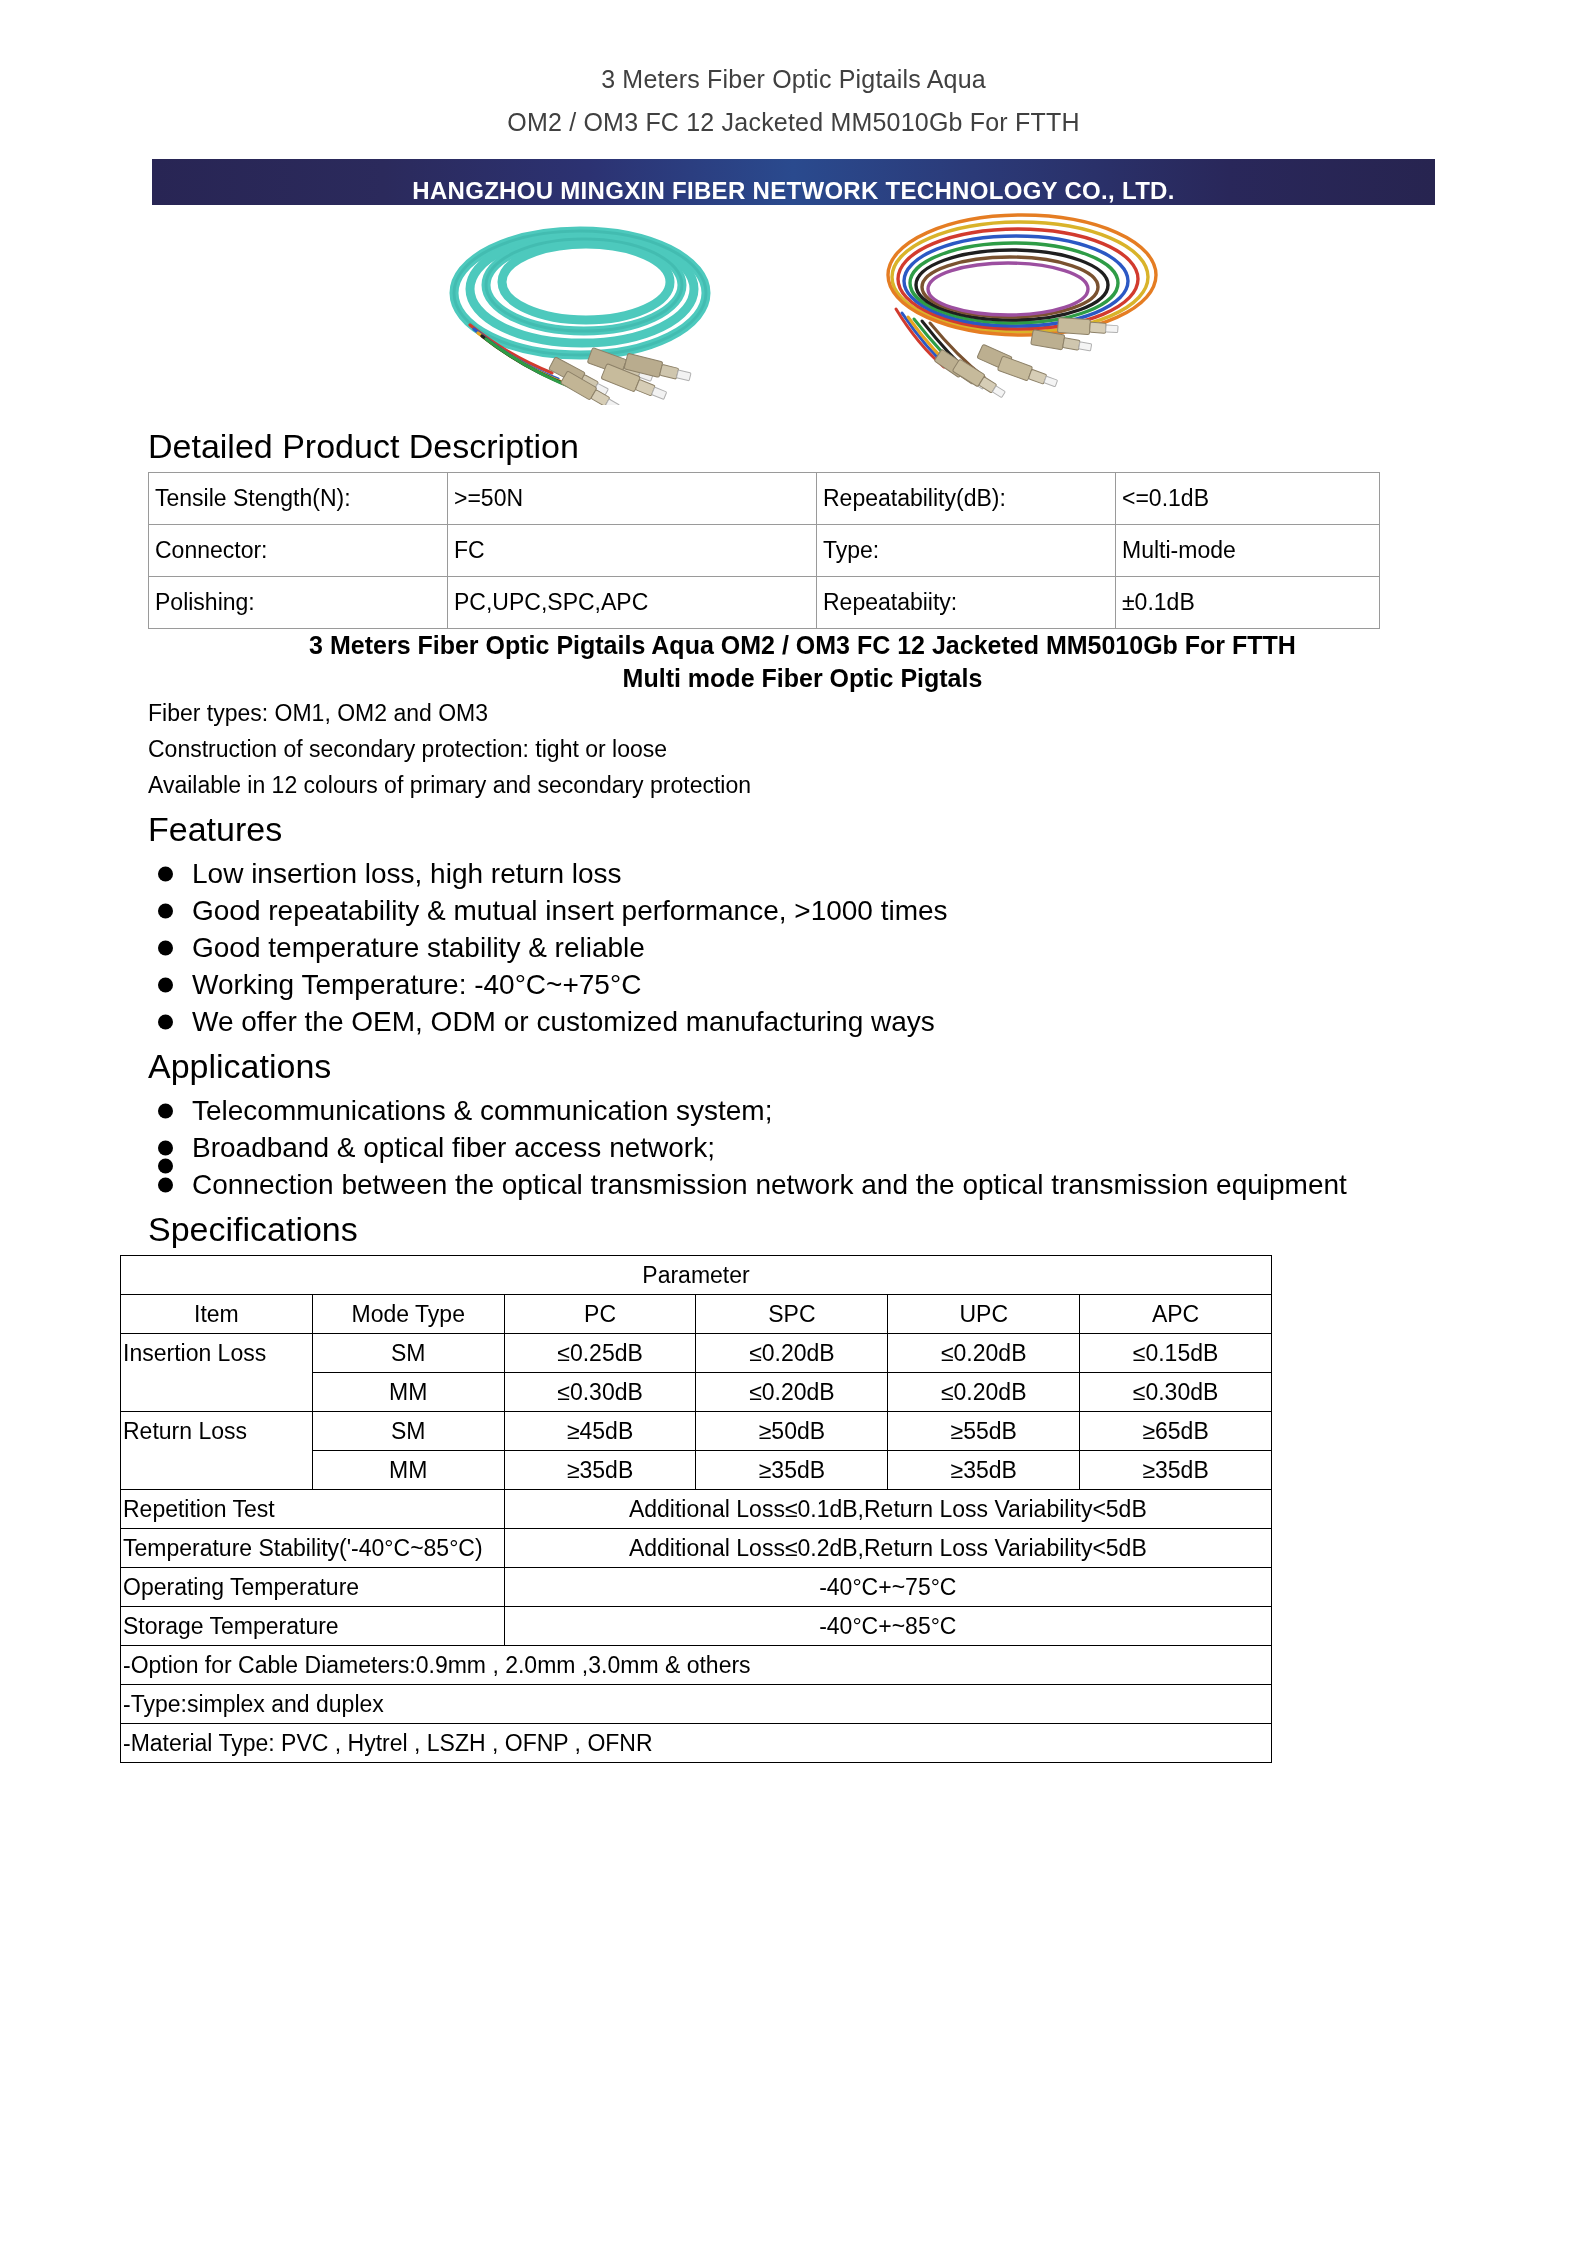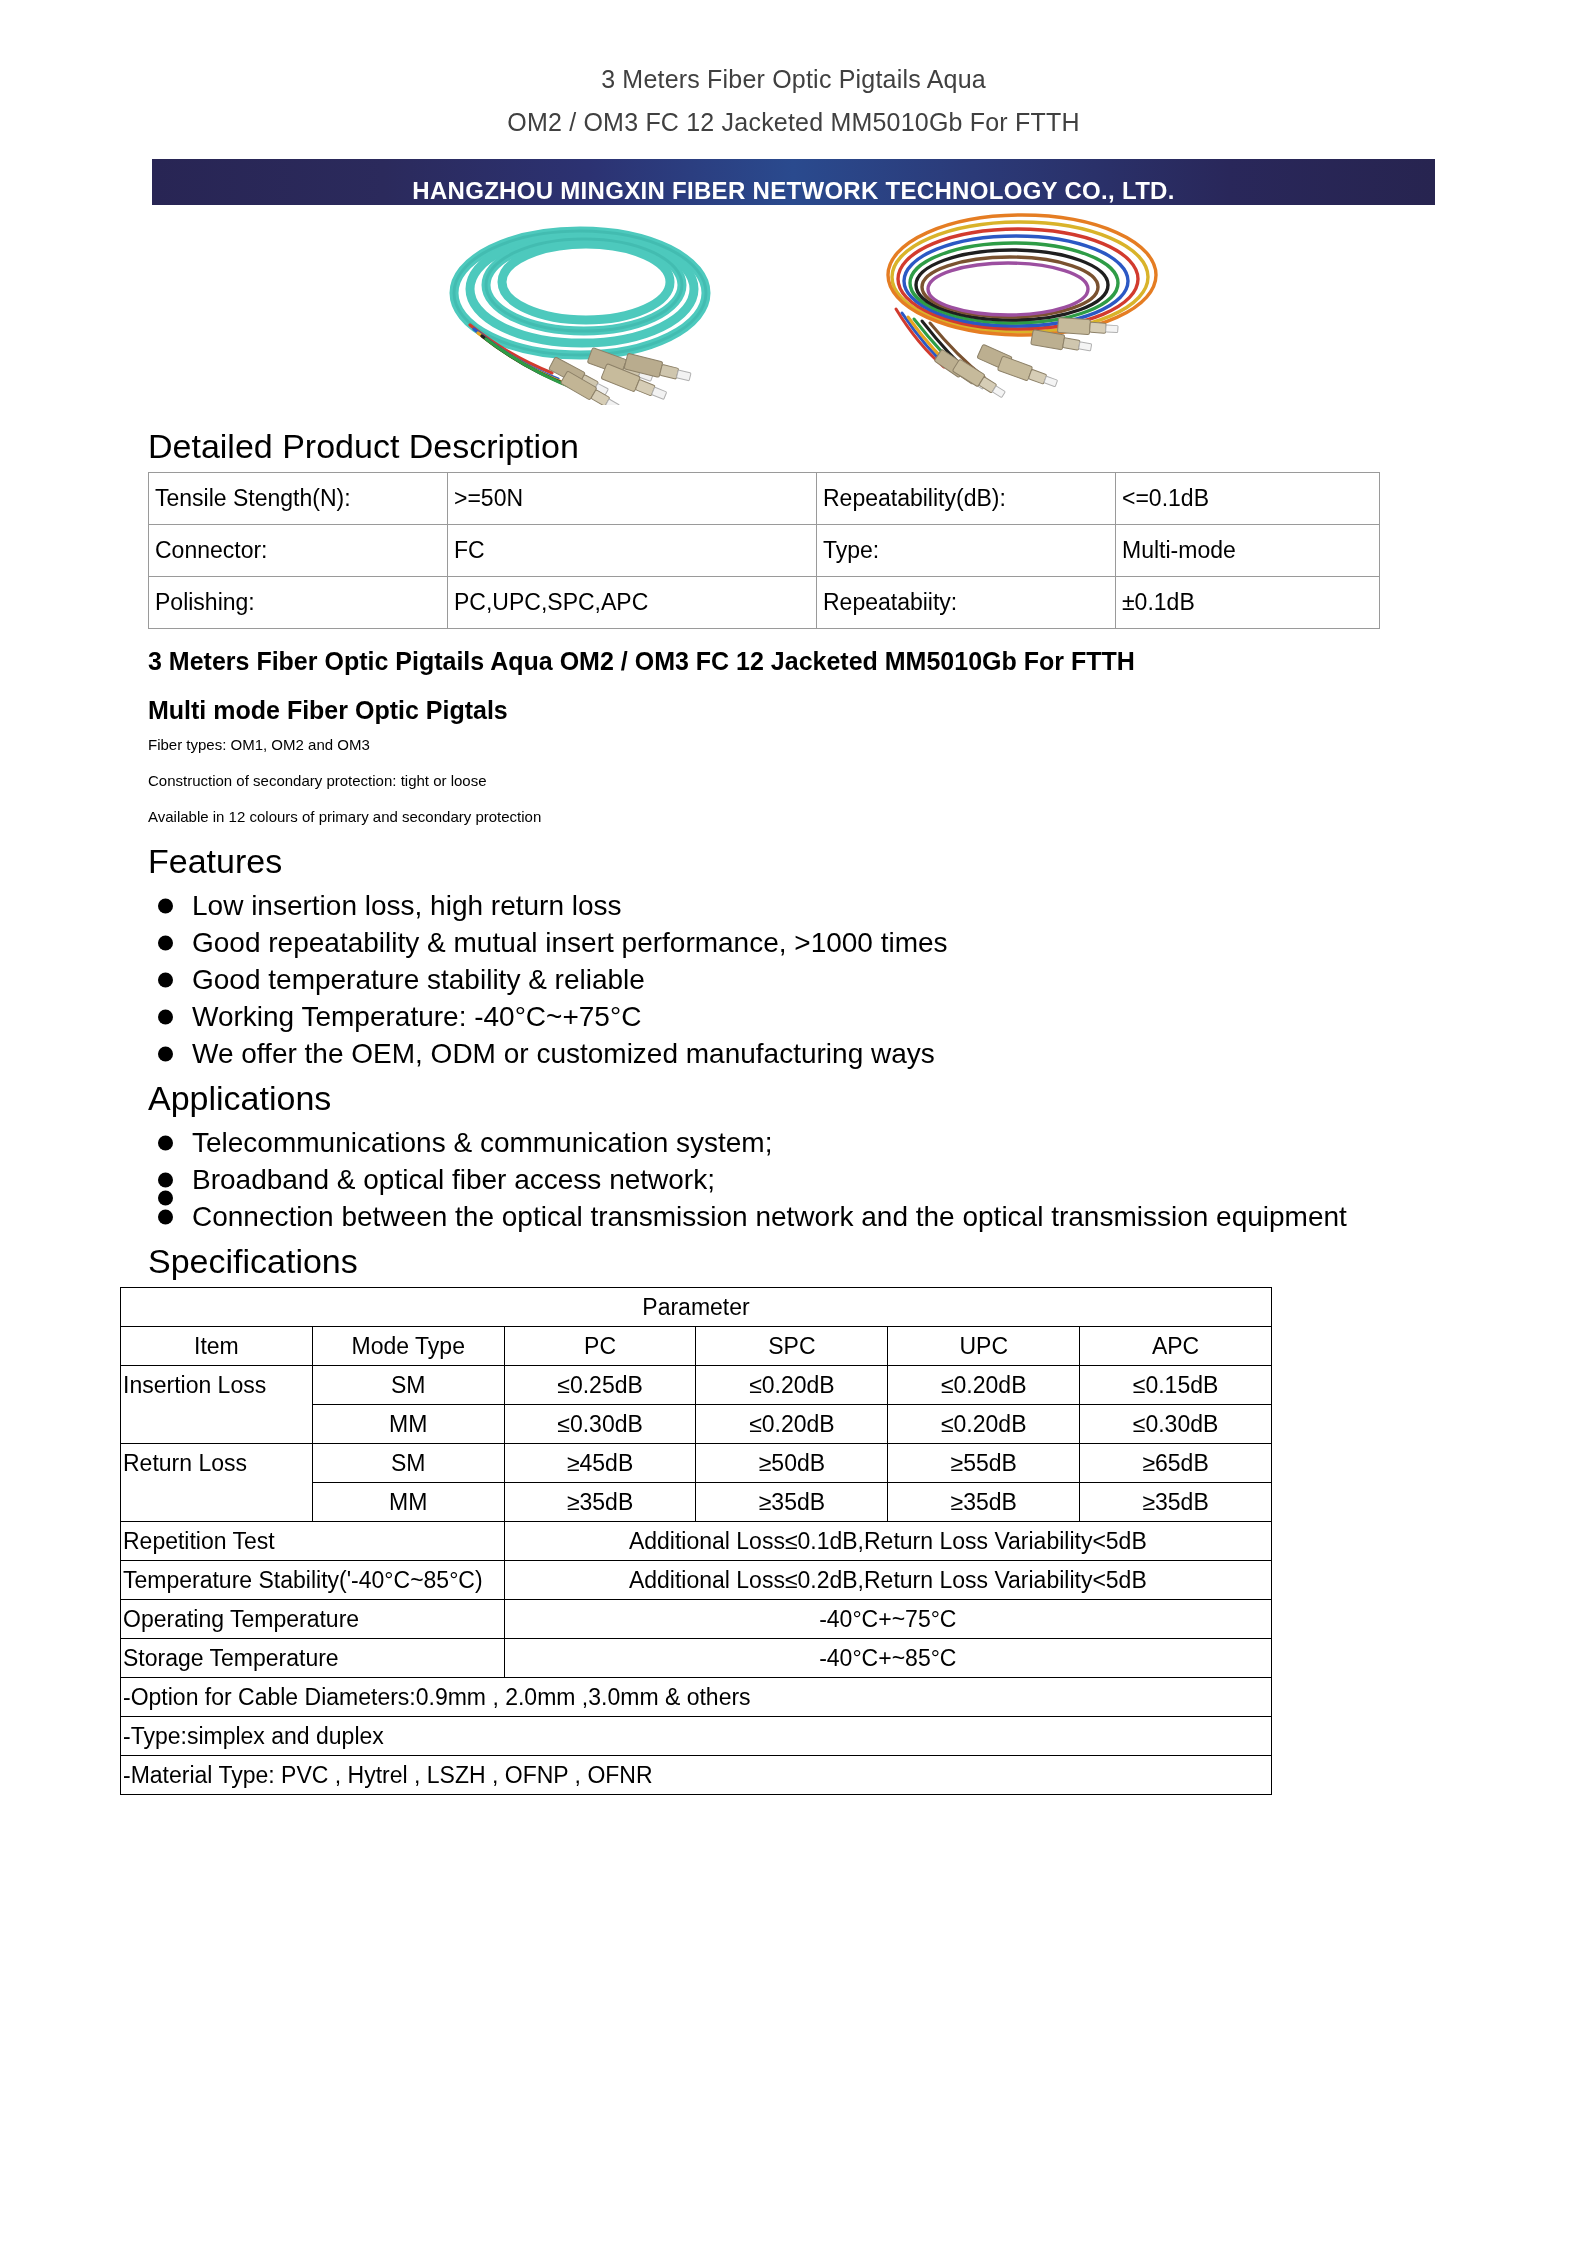--- a/index.html
+++ b/index.html
@@ -105,7 +105,7 @@
     font-size: 25px;
     line-height: 33px;
     font-weight: bold;
-    margin-top: 16px;
+    text-align: center;
   }
   .prod-line {
     font-size: 15px;

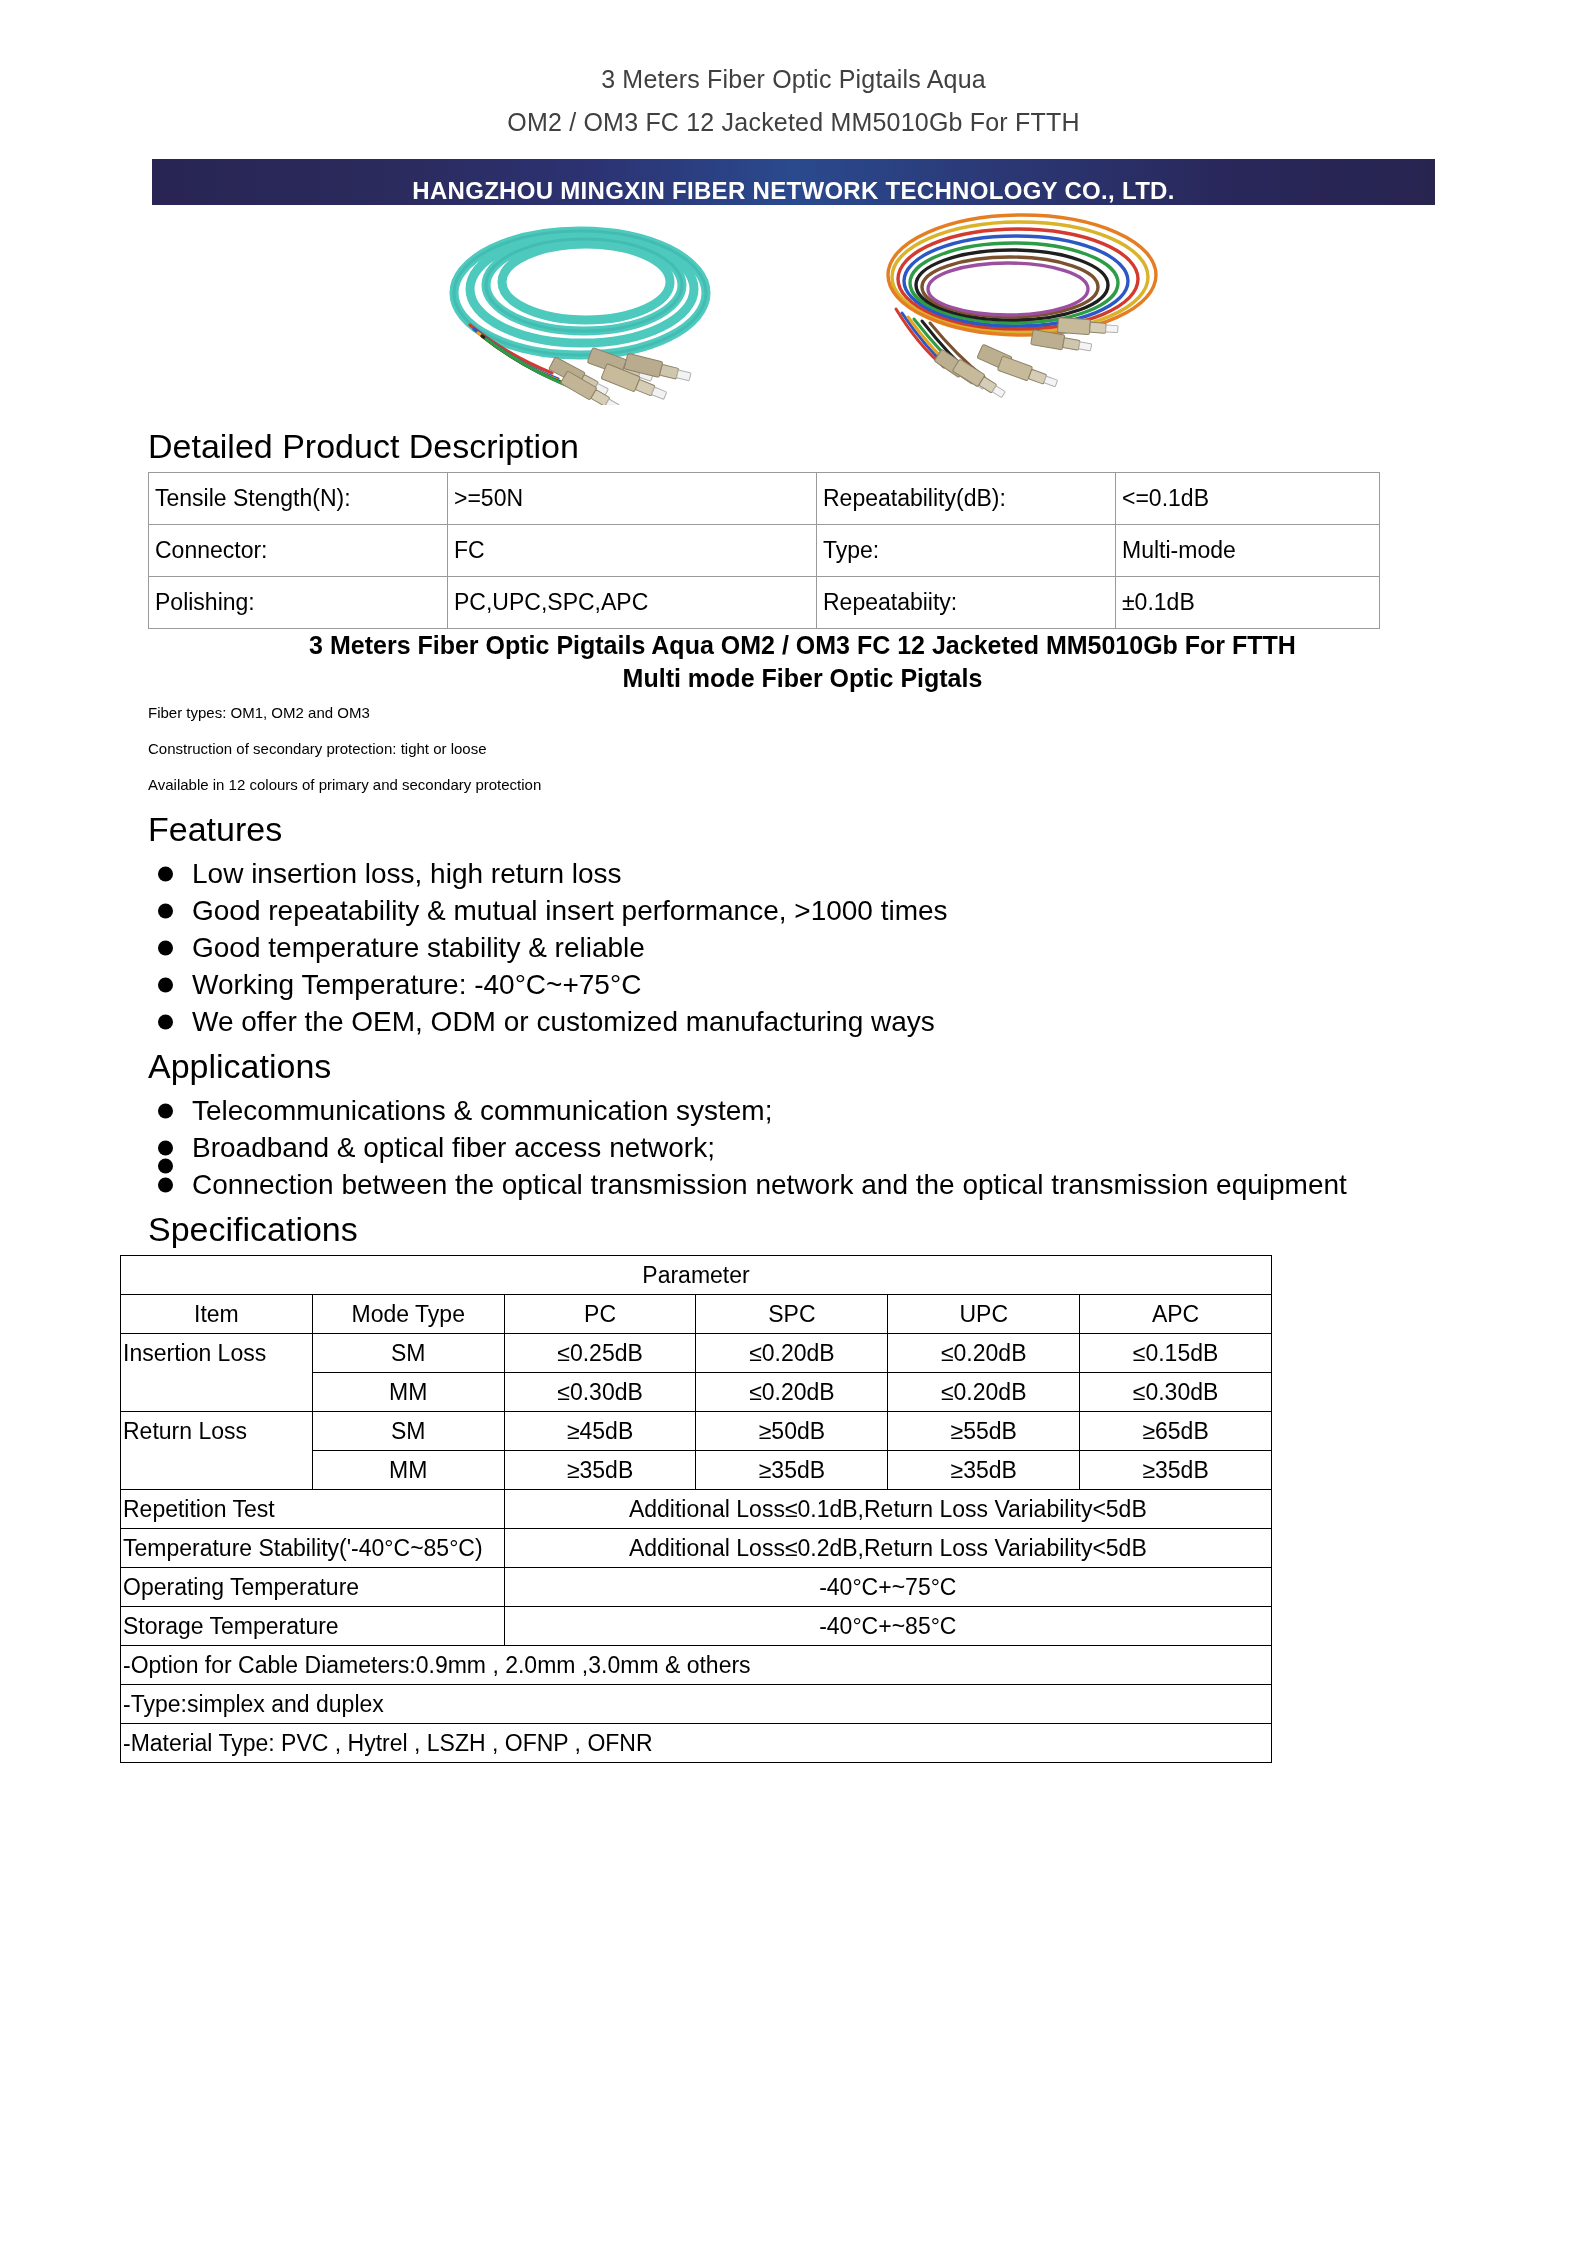--- a/index.html
+++ b/index.html
@@ -108,7 +108,7 @@
     text-align: center;
   }
   .prod-line {
-    font-size: 15px;
+    font-size: 23px;
     line-height: 36px;
   }
 

